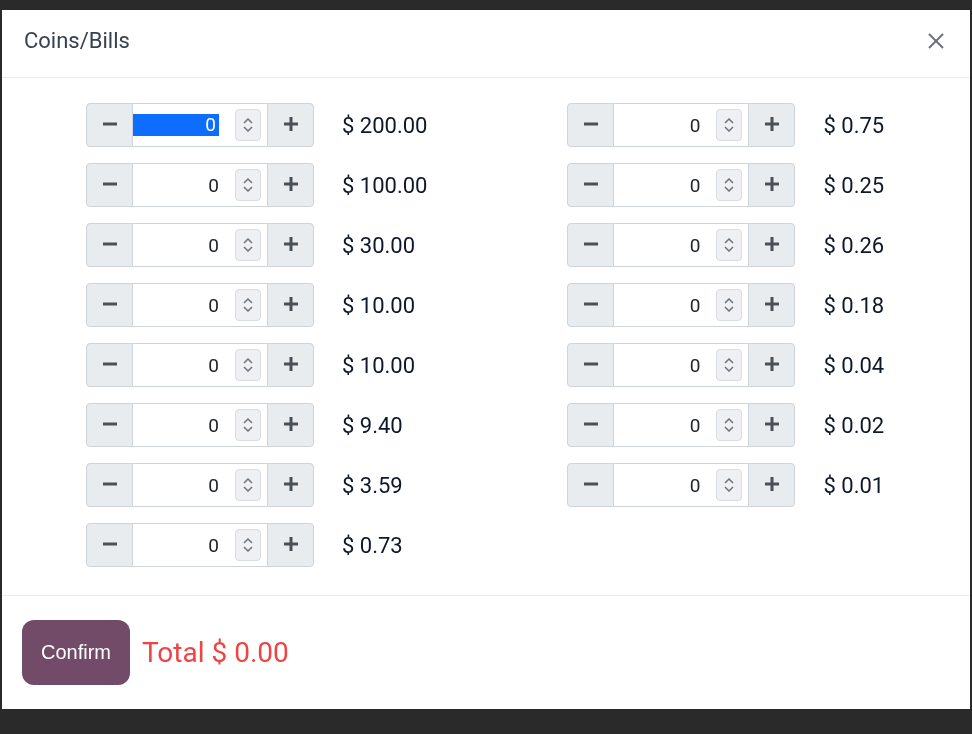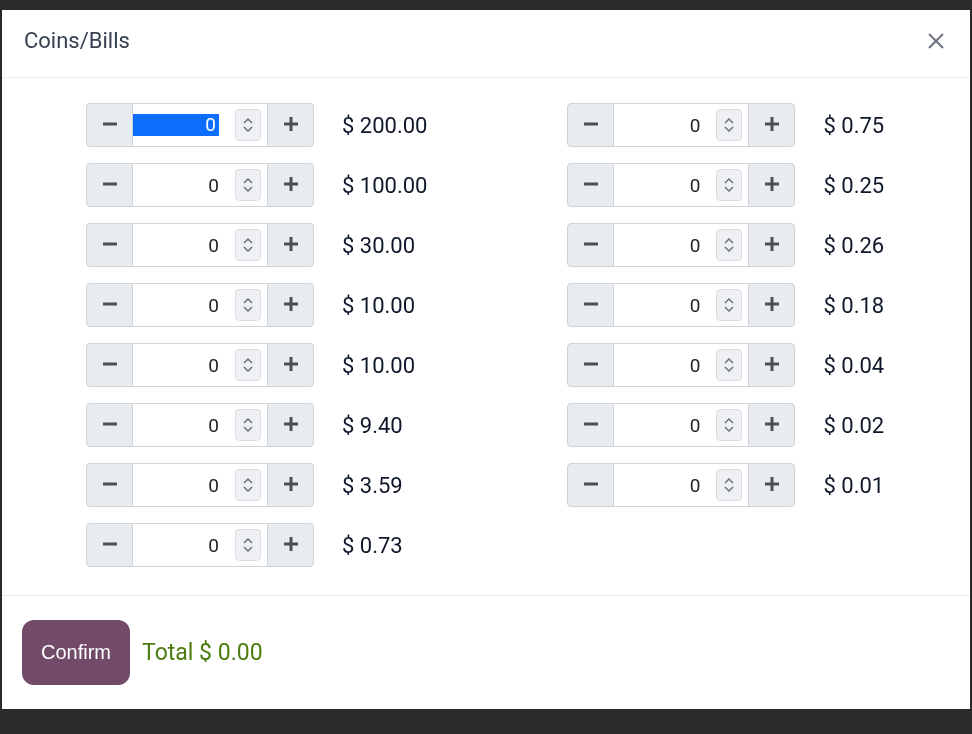--- a/index.html
+++ b/index.html
@@ -138,8 +138,8 @@
       cursor: pointer;
     }
     .total-text {
-      font-size: 23px;
-      color: #4d7c0f;
+      font-size: 28px;
+      color: #ef4444;
     }
   </style>
 </head>

